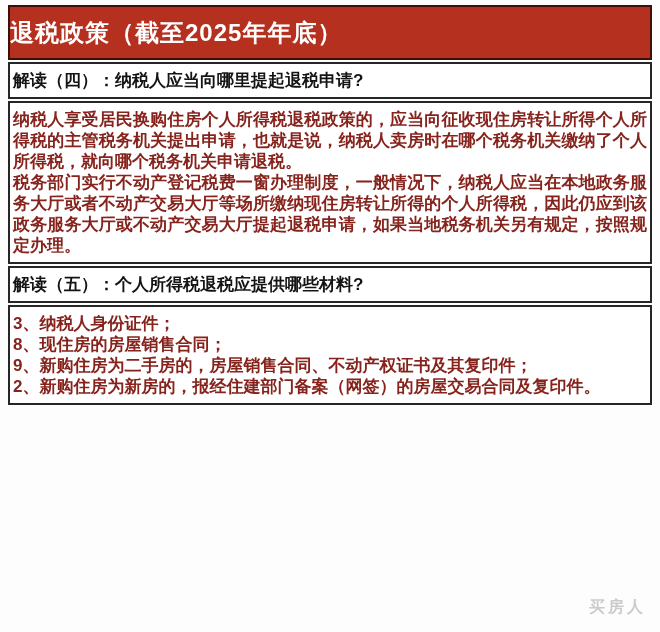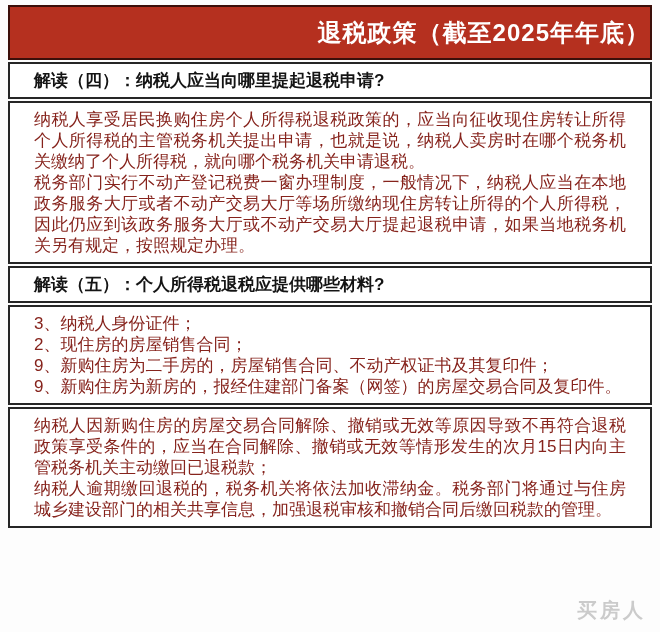--- a/index.html
+++ b/index.html
@@ -24,7 +24,7 @@
     border: 2px solid #3c0f0a;
     display: flex;
     align-items: center;
-    justify-content: flex-end;
+    justify-content: flex-start;
     margin-bottom: 2px;
   }
   .banner .title {

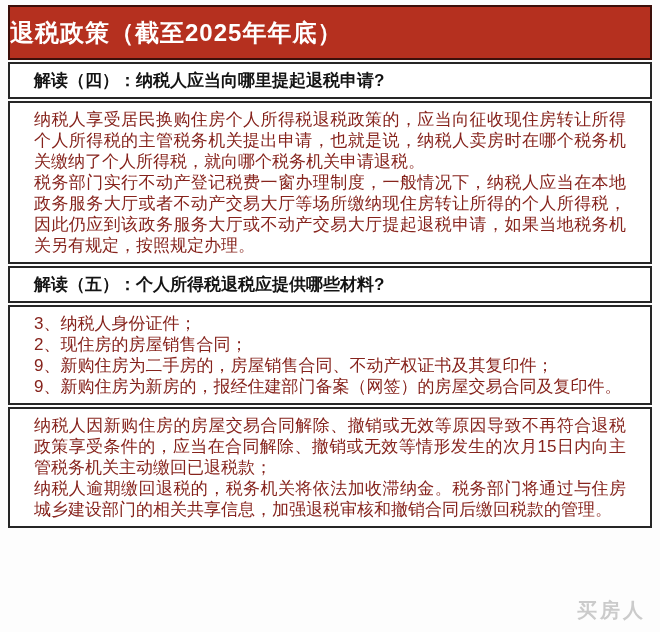--- a/index.html
+++ b/index.html
@@ -38,7 +38,7 @@
     box-sizing: border-box;
     background: #ffffff;
     border: 2px solid #262626;
-    padding: 6px 24px;
+    padding: 6px 3px;
     margin-bottom: 2px;
   }
   .box.heading-box .heading {

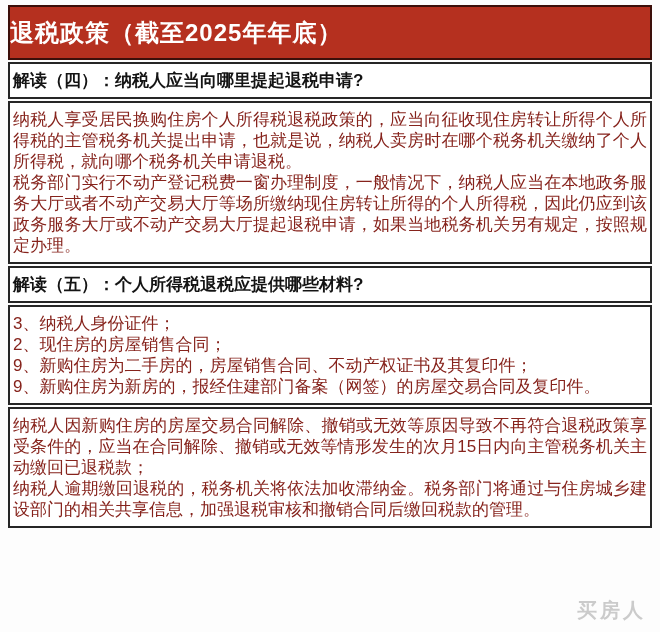--- a/index.html
+++ b/index.html
@@ -51,7 +51,7 @@
   .box.body-box p {
     color: #86231c;
     font-size: 17px;
-    font-weight: normal;
+    font-weight: bold;
     line-height: 21px;
     margin: 0;
     text-align: justify;

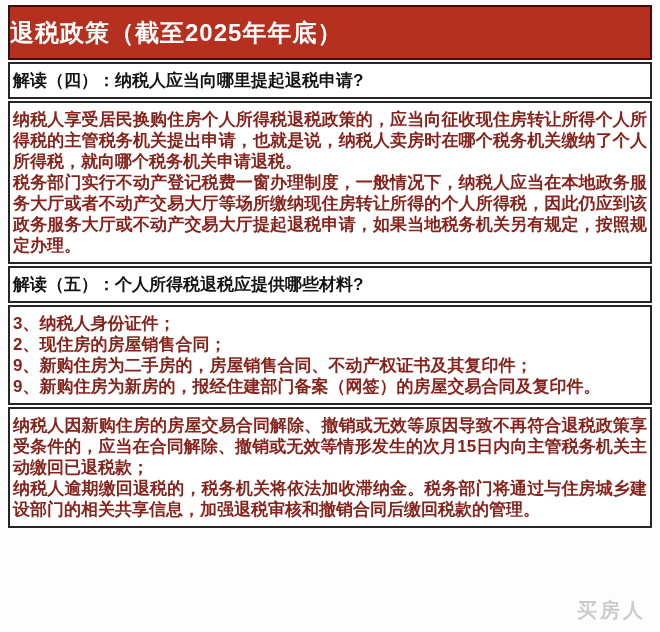--- a/index.html
+++ b/index.html
@@ -90,7 +90,7 @@
   </div>
   <div class="box body-box">
     <p>3、纳税人身份证件；</p>
-    <p>2、现住房的房屋销售合同；</p>
+    <p>8、现住房的房屋销售合同；</p>
     <p>9、新购住房为二手房的，房屋销售合同、不动产权证书及其复印件；</p>
     <p>9、新购住房为新房的，报经住建部门备案（网签）的房屋交易合同及复印件。</p>
   </div>

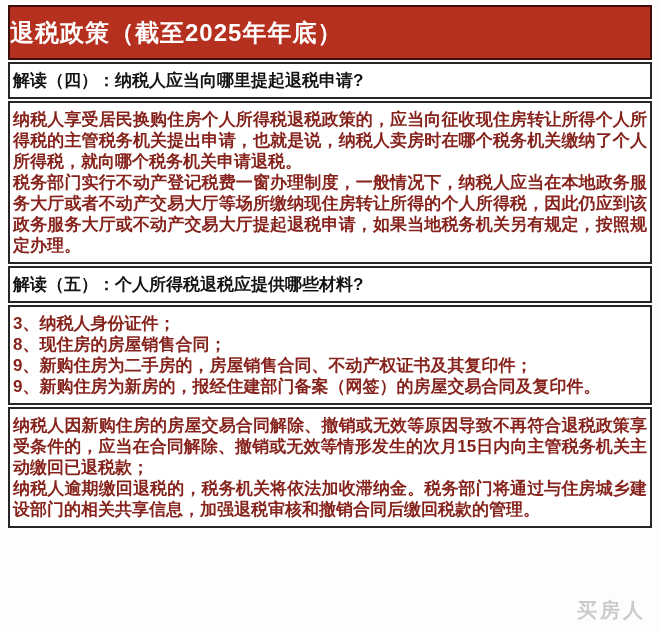--- a/index.html
+++ b/index.html
@@ -92,7 +92,7 @@
     <p>3、纳税人身份证件；</p>
     <p>8、现住房的房屋销售合同；</p>
     <p>9、新购住房为二手房的，房屋销售合同、不动产权证书及其复印件；</p>
-    <p>9、新购住房为新房的，报经住建部门备案（网签）的房屋交易合同及复印件。</p>
+    <p>2、新购住房为新房的，报经住建部门备案（网签）的房屋交易合同及复印件。</p>
   </div>
 
   <div class="box body-box">

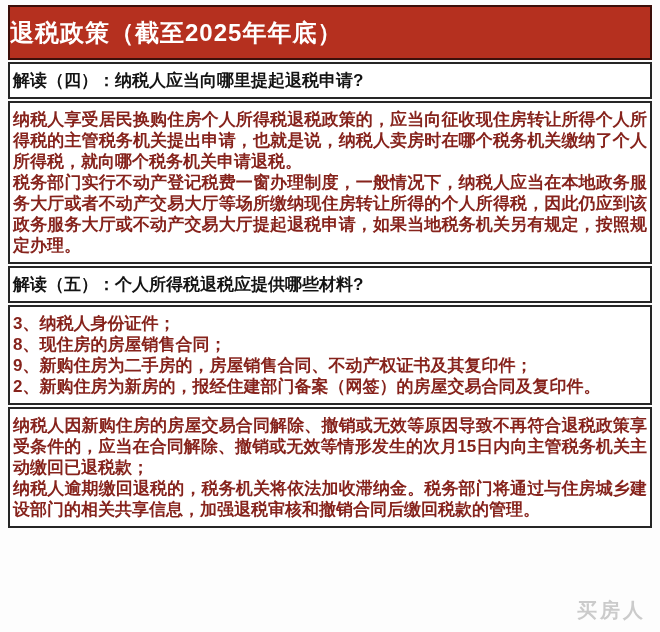--- a/index.html
+++ b/index.html
@@ -95,10 +95,6 @@
     <p>2、新购住房为新房的，报经住建部门备案（网签）的房屋交易合同及复印件。</p>
   </div>
 
-  <div class="box body-box">
-    <p>纳税人因新购住房的房屋交易合同解除、撤销或无效等原因导致不再符合退税政策享受条件的，应当在合同解除、撤销或无效等情形发生的次月15日内向主管税务机关主动缴回已退税款；</p>
-    <p>纳税人逾期缴回退税的，税务机关将依法加收滞纳金。税务部门将通过与住房城乡建设部门的相关共享信息，加强退税审核和撤销合同后缴回税款的管理。</p>
-  </div>
 
   <div class="watermark">买房人</div>
 

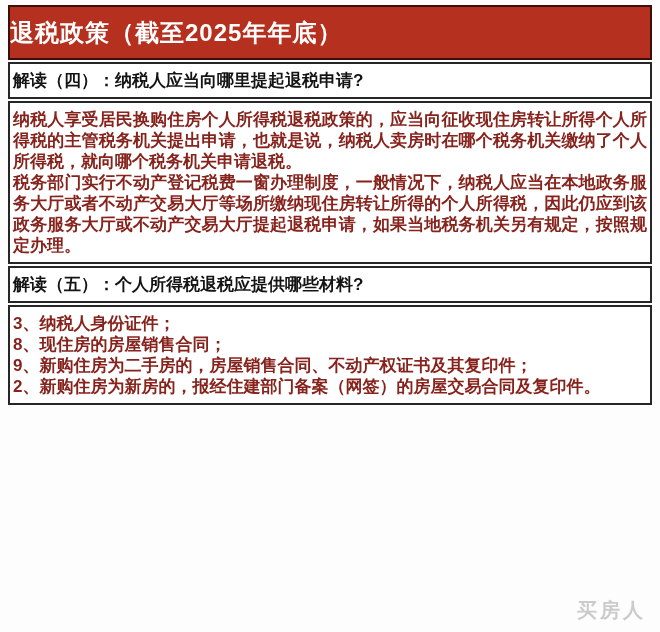--- a/index.html
+++ b/index.html
@@ -60,7 +60,7 @@
     position: absolute;
     right: 14px;
     top: 597px;
-    font-size: 20px;
+    font-size: 16px;
     font-weight: bold;
     letter-spacing: 3px;
     color: #9a9a9a;

